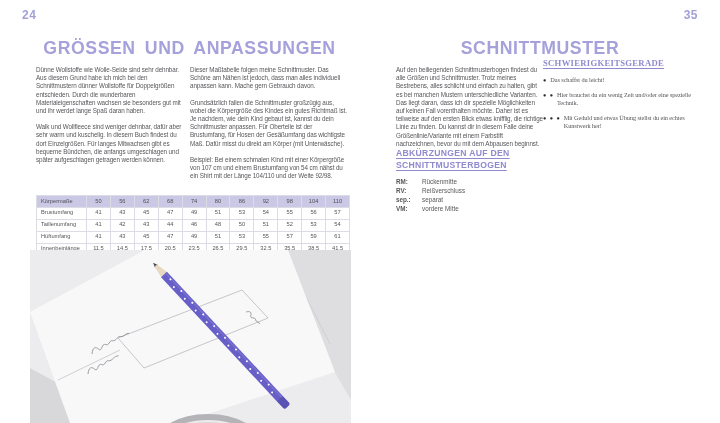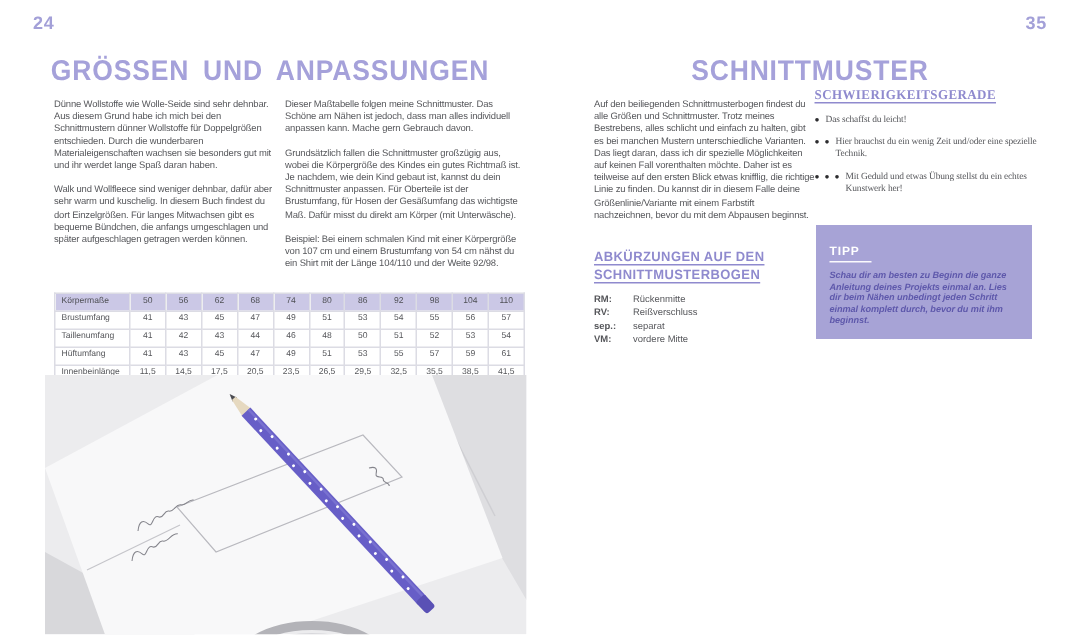--- a/index.html
+++ b/index.html
@@ -11,7 +11,7 @@
     -webkit-font-smoothing:antialiased;
   }
   .page{position:absolute;top:0;height:423px;width:360px;}
-  #page-left{left:0;}
+  #page-left{left:0;padding-left:19px;}
   #page-right{left:360px;}
 
   .page-num{

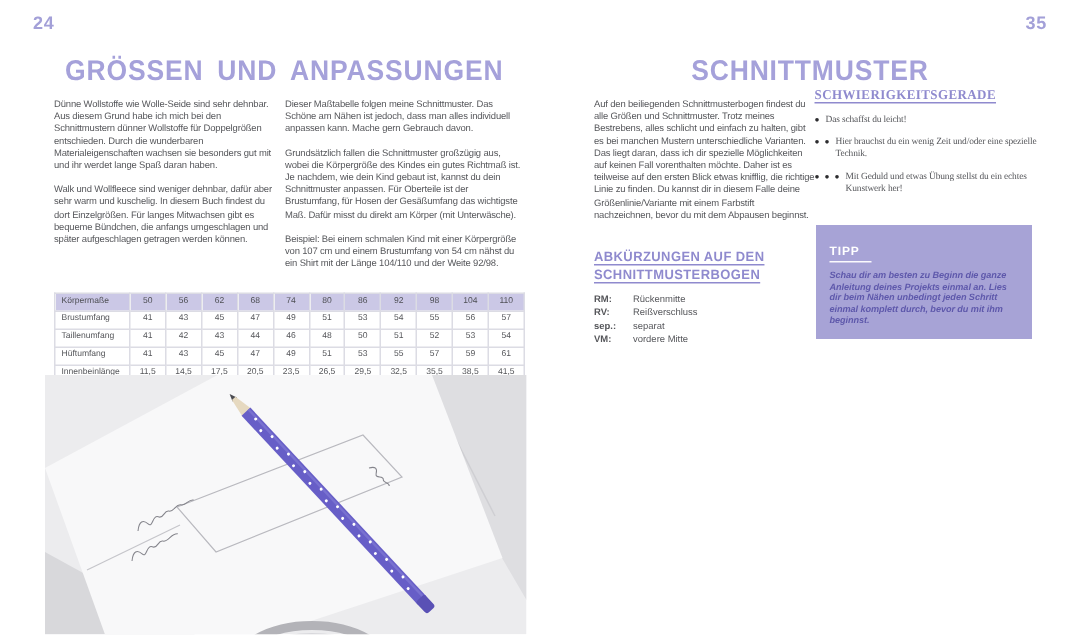--- a/index.html
+++ b/index.html
@@ -68,7 +68,7 @@
   }
 
   
-  #abbr-block{position:absolute;left:36px;top:166px;width:150px;}
+  #abbr-block{position:absolute;left:36px;top:148px;width:150px;}
   .abbr-row{display:flex;font-size:6.3px;line-height:9px;color:#56575b;}
   .abbr-key{width:26px;font-weight:bold;flex:0 0 26px;}
 

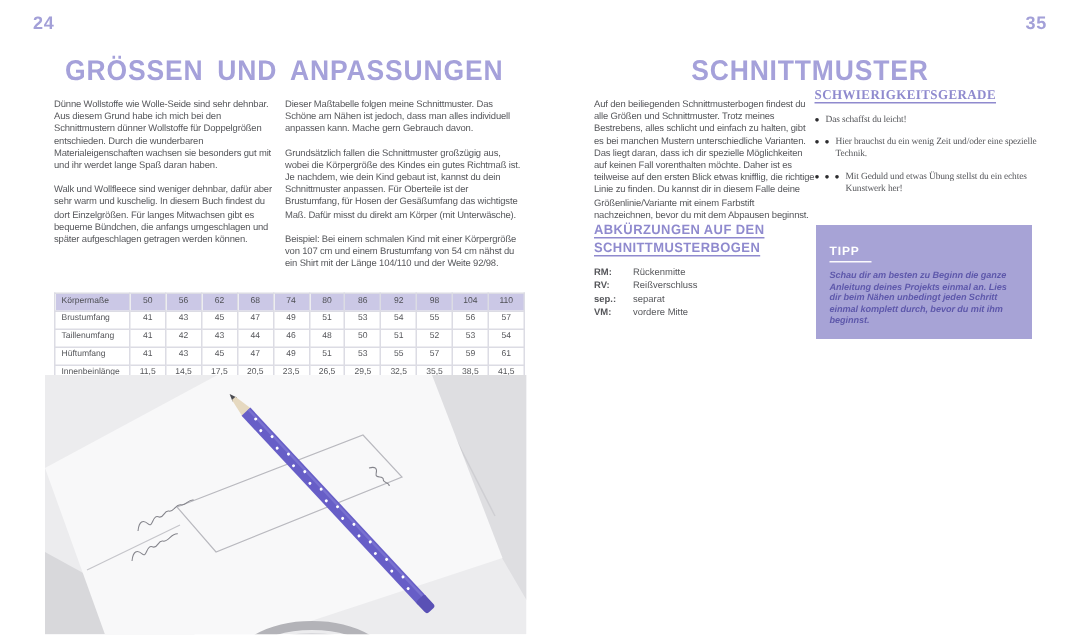--- a/index.html
+++ b/index.html
@@ -282,10 +282,6 @@
       </div>
   </div>
 
-  <div id="tip-box">
-    <h3 id="tip-title">TIPP</h3>
-    <p id="tip-text">Schau dir am besten zu Beginn die ganze Anleitung deines Projekts einmal an. Lies dir beim Nähen unbedingt jeden Schritt einmal komplett durch, bevor du mit ihm beginnst.</p>
-  </div>
 
 </div>
 

